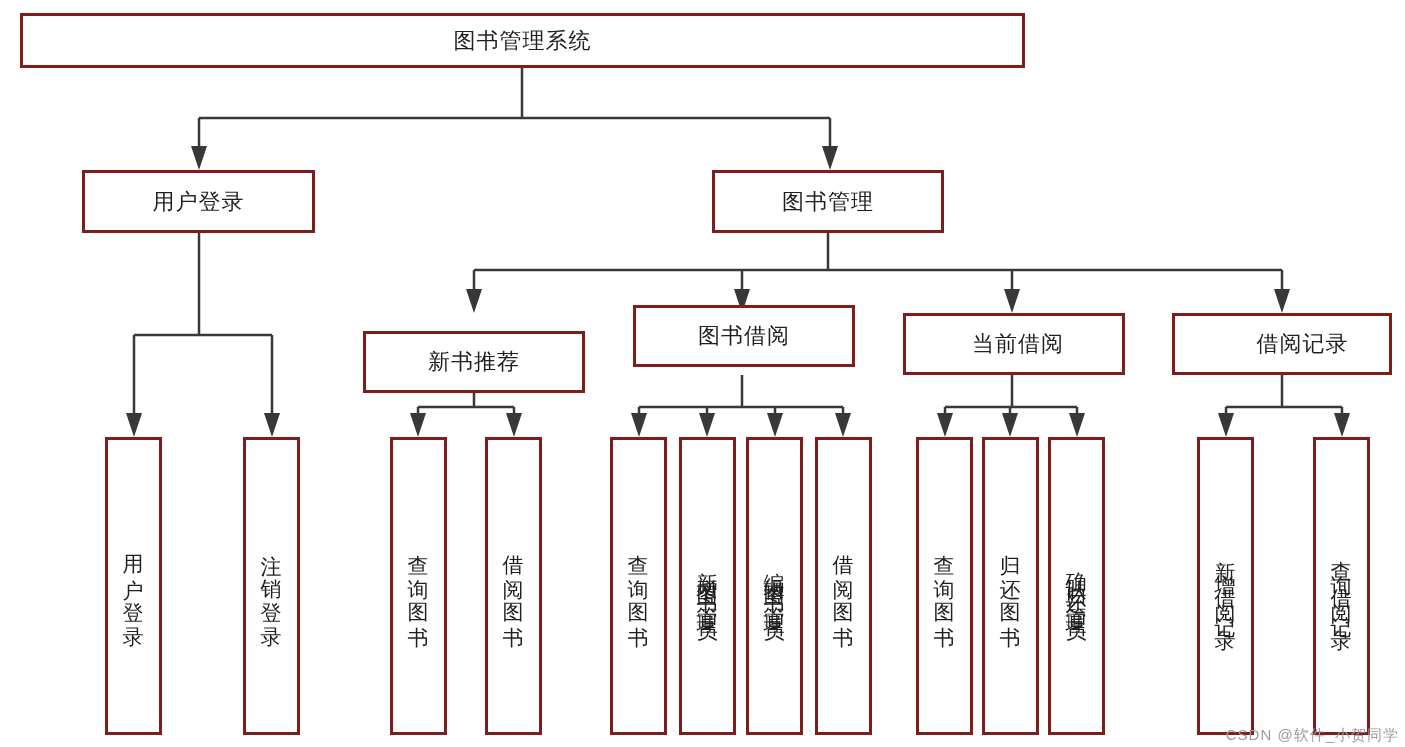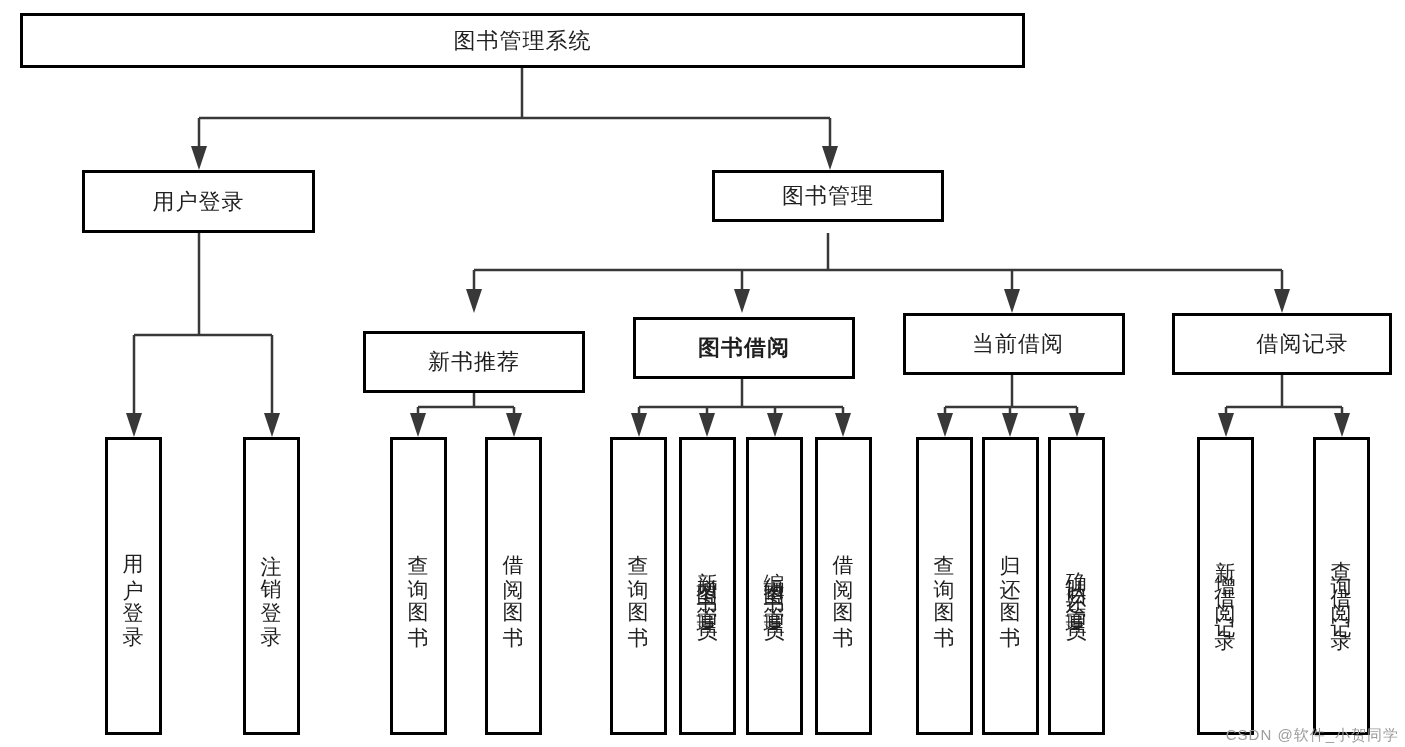--- a/index.html
+++ b/index.html
@@ -22,7 +22,7 @@
     position: absolute;
     box-sizing: border-box;
     background: #ffffff;
-    border: 3px solid #000000;
+    border: 3px solid #7f1d1d;
     display: flex;
     align-items: center;
     justify-content: center;

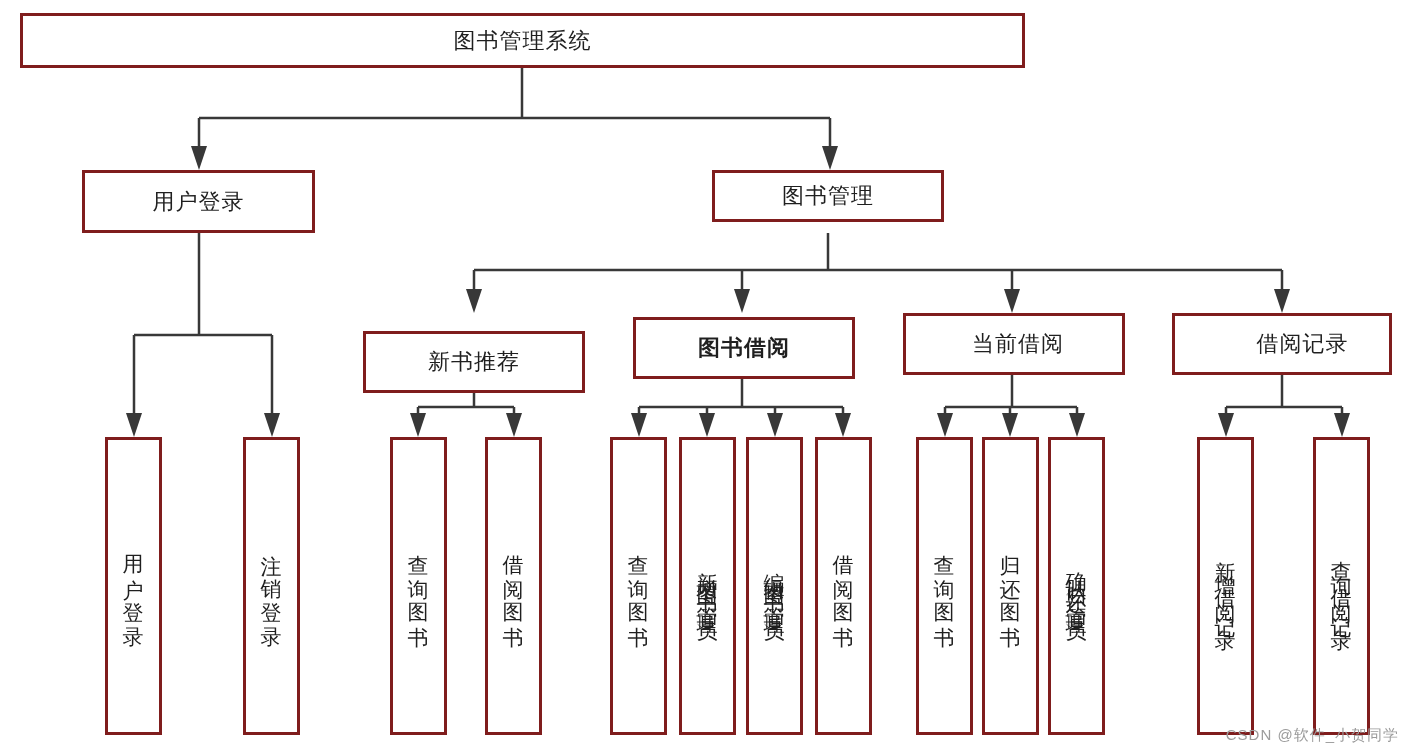--- a/index.html
+++ b/index.html
@@ -45,7 +45,7 @@
   .n-root  { left: 20px;  top: 13px;  width: 1005px; height: 55px; }
   
   .n-l2a   { left: 82px;  top: 170px; width: 233px;  height: 63px; }
-  .n-l2b   { left: 712px; top: 170px; width: 232px;  height: 52px; }
+  .n-l2b   { left: 712px; top: 170px; width: 232px;  height: 63px; }
   
   .n-l3a   { left: 363px;  top: 313px; width: 222px; height: 62px; margin-top: 18px; }
   .n-l3b   { left: 633px;  top: 317px; width: 222px; height: 62px; font-weight: bold; }

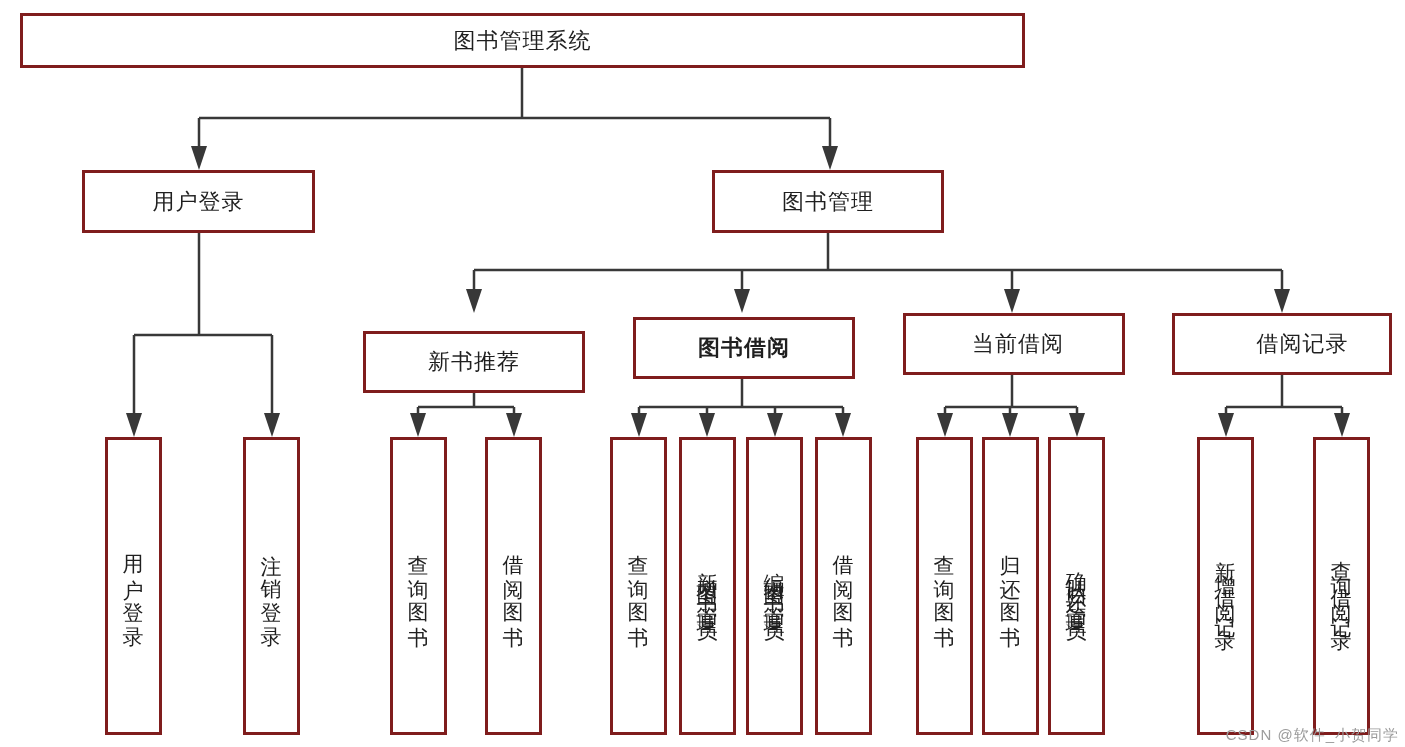--- a/index.html
+++ b/index.html
@@ -48,7 +48,7 @@
   .n-l2b   { left: 712px; top: 170px; width: 232px;  height: 63px; }
   
   .n-l3a   { left: 363px;  top: 313px; width: 222px; height: 62px; margin-top: 18px; }
-  .n-l3b   { left: 633px;  top: 317px; width: 222px; height: 62px; font-weight: bold; }
+  .n-l3b   { left: 633px;  top: 305px; width: 222px; height: 62px; }
   .n-l3c   { left: 903px;  top: 313px; width: 222px; height: 62px; padding-left: 8px; }
   .n-l3d   { left: 1172px; top: 313px; width: 220px; height: 62px; padding-left: 41px; }
   

